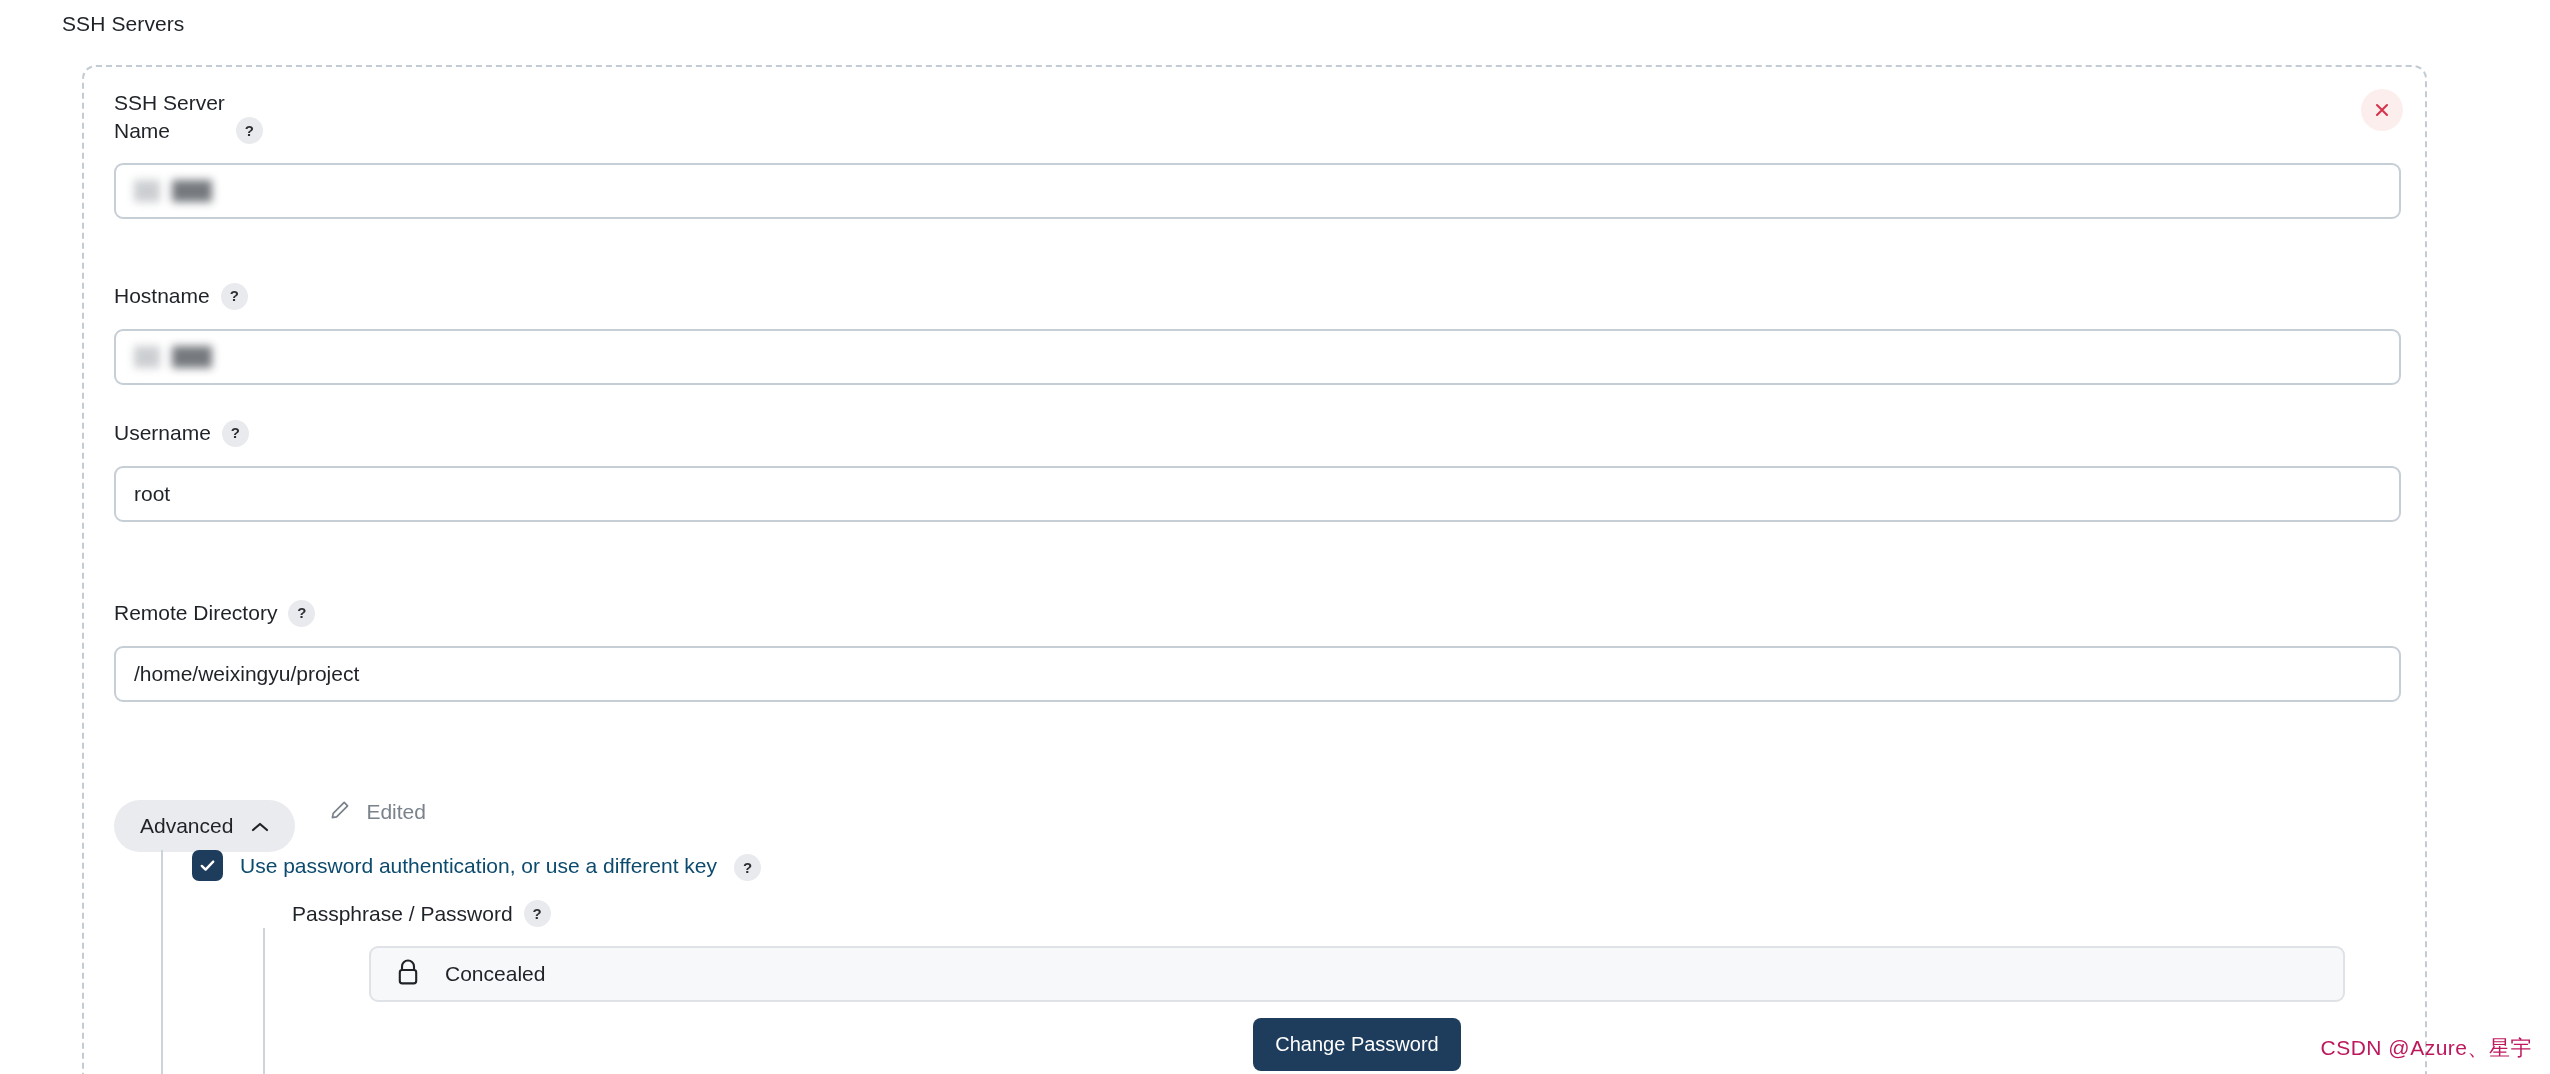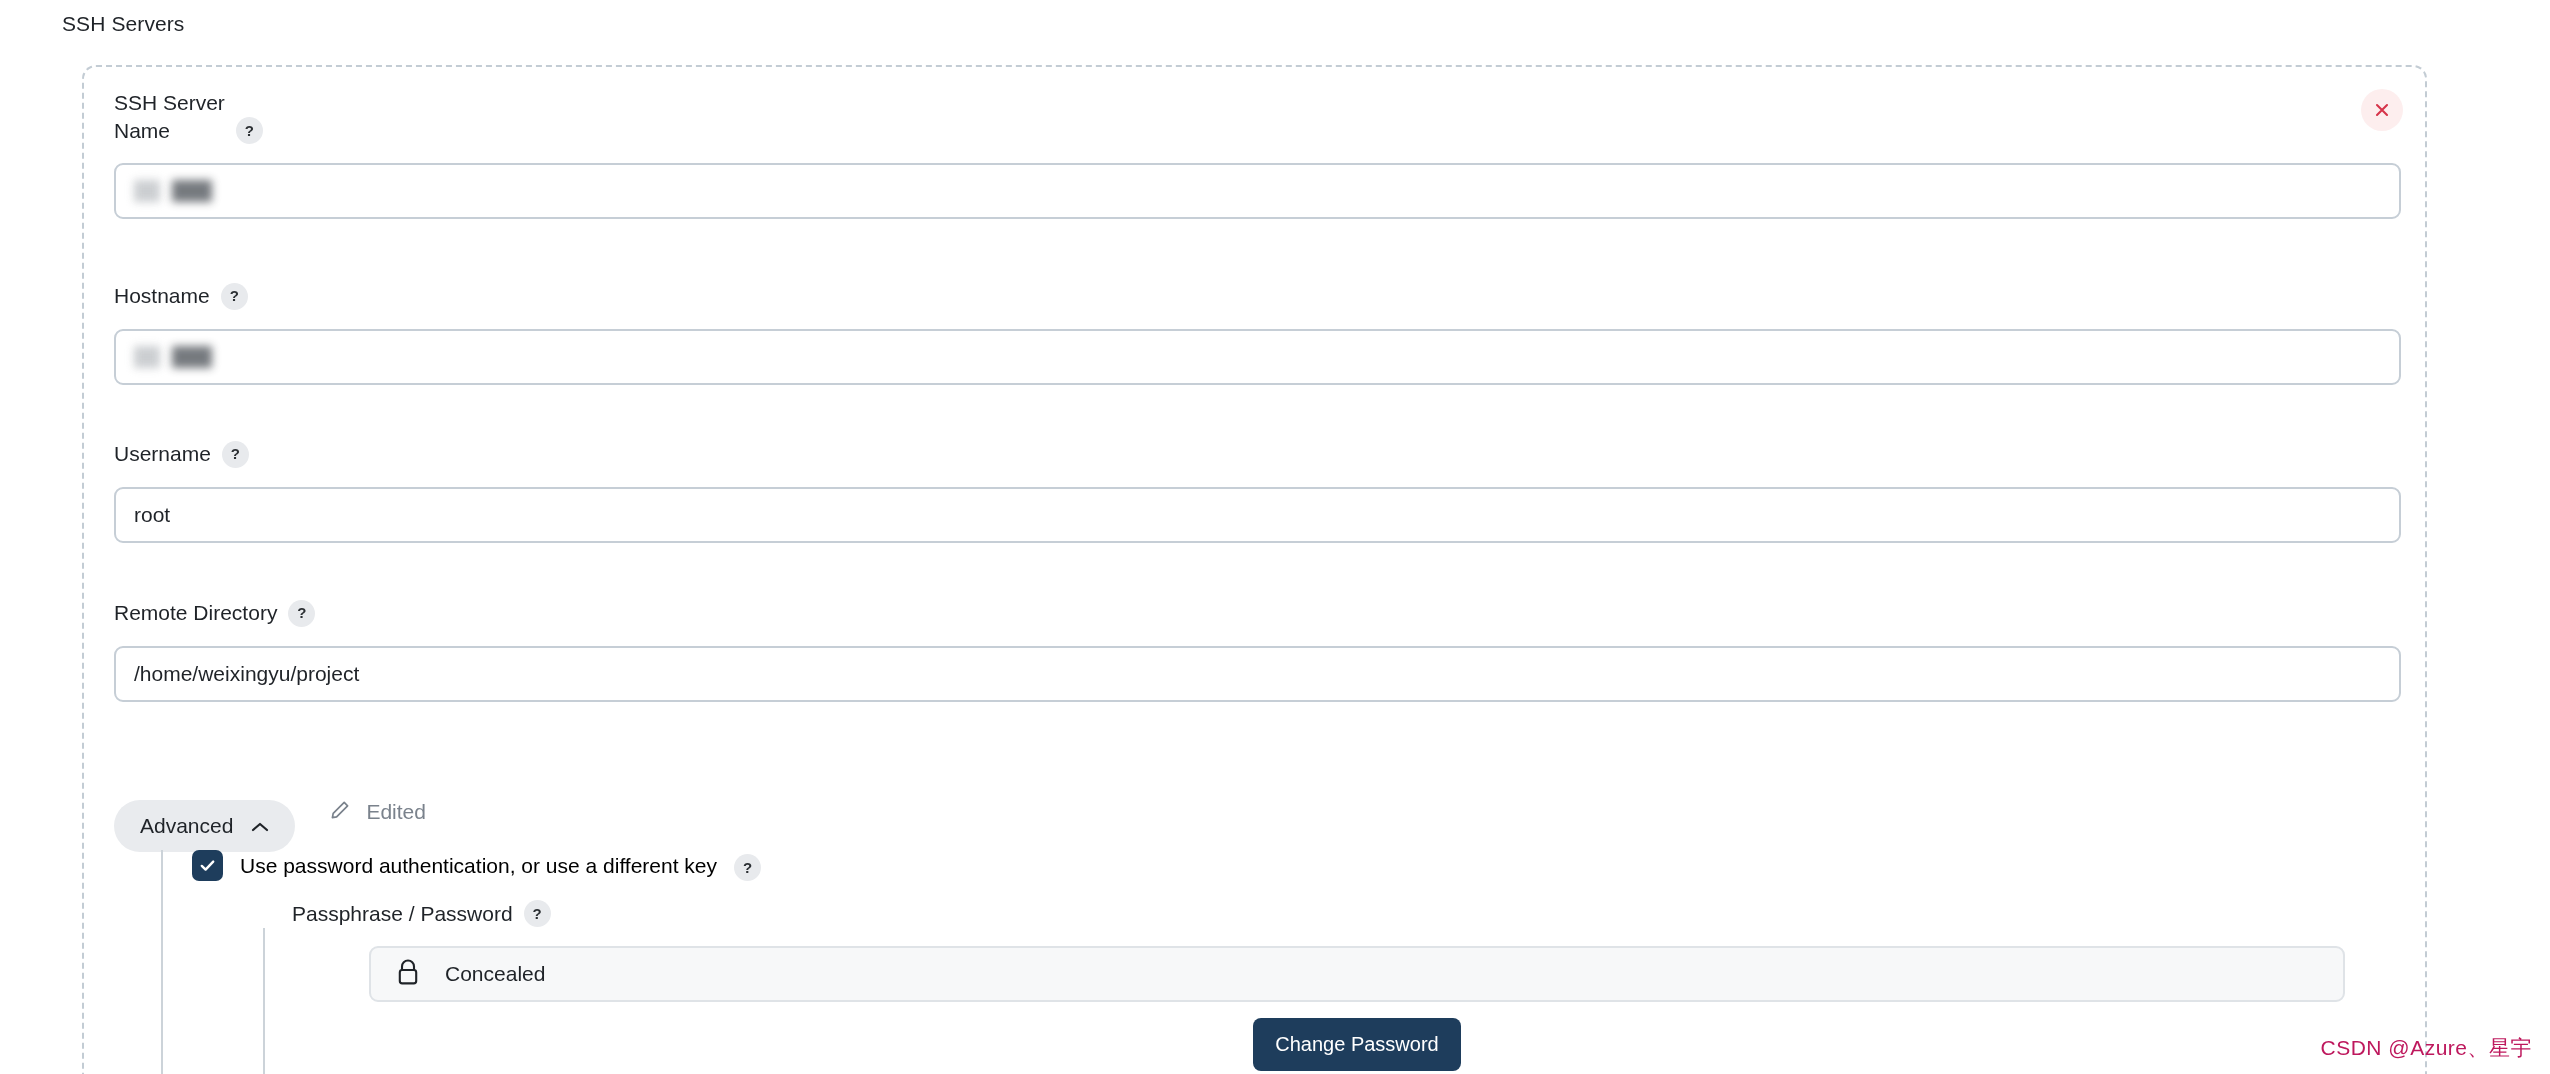--- a/index.html
+++ b/index.html
@@ -122,7 +122,7 @@
   
   .row-name      { position: absolute; left: 30px; top: 22px;  }
   .row-hostname  { position: absolute; left: 30px; top: 215px; }
-  .row-username  { position: absolute; left: 30px; top: 373px; }
+  .row-username  { position: absolute; left: 30px; top: 352px; }
   .row-remotedir { position: absolute; left: 30px; top: 532px; }
 
   

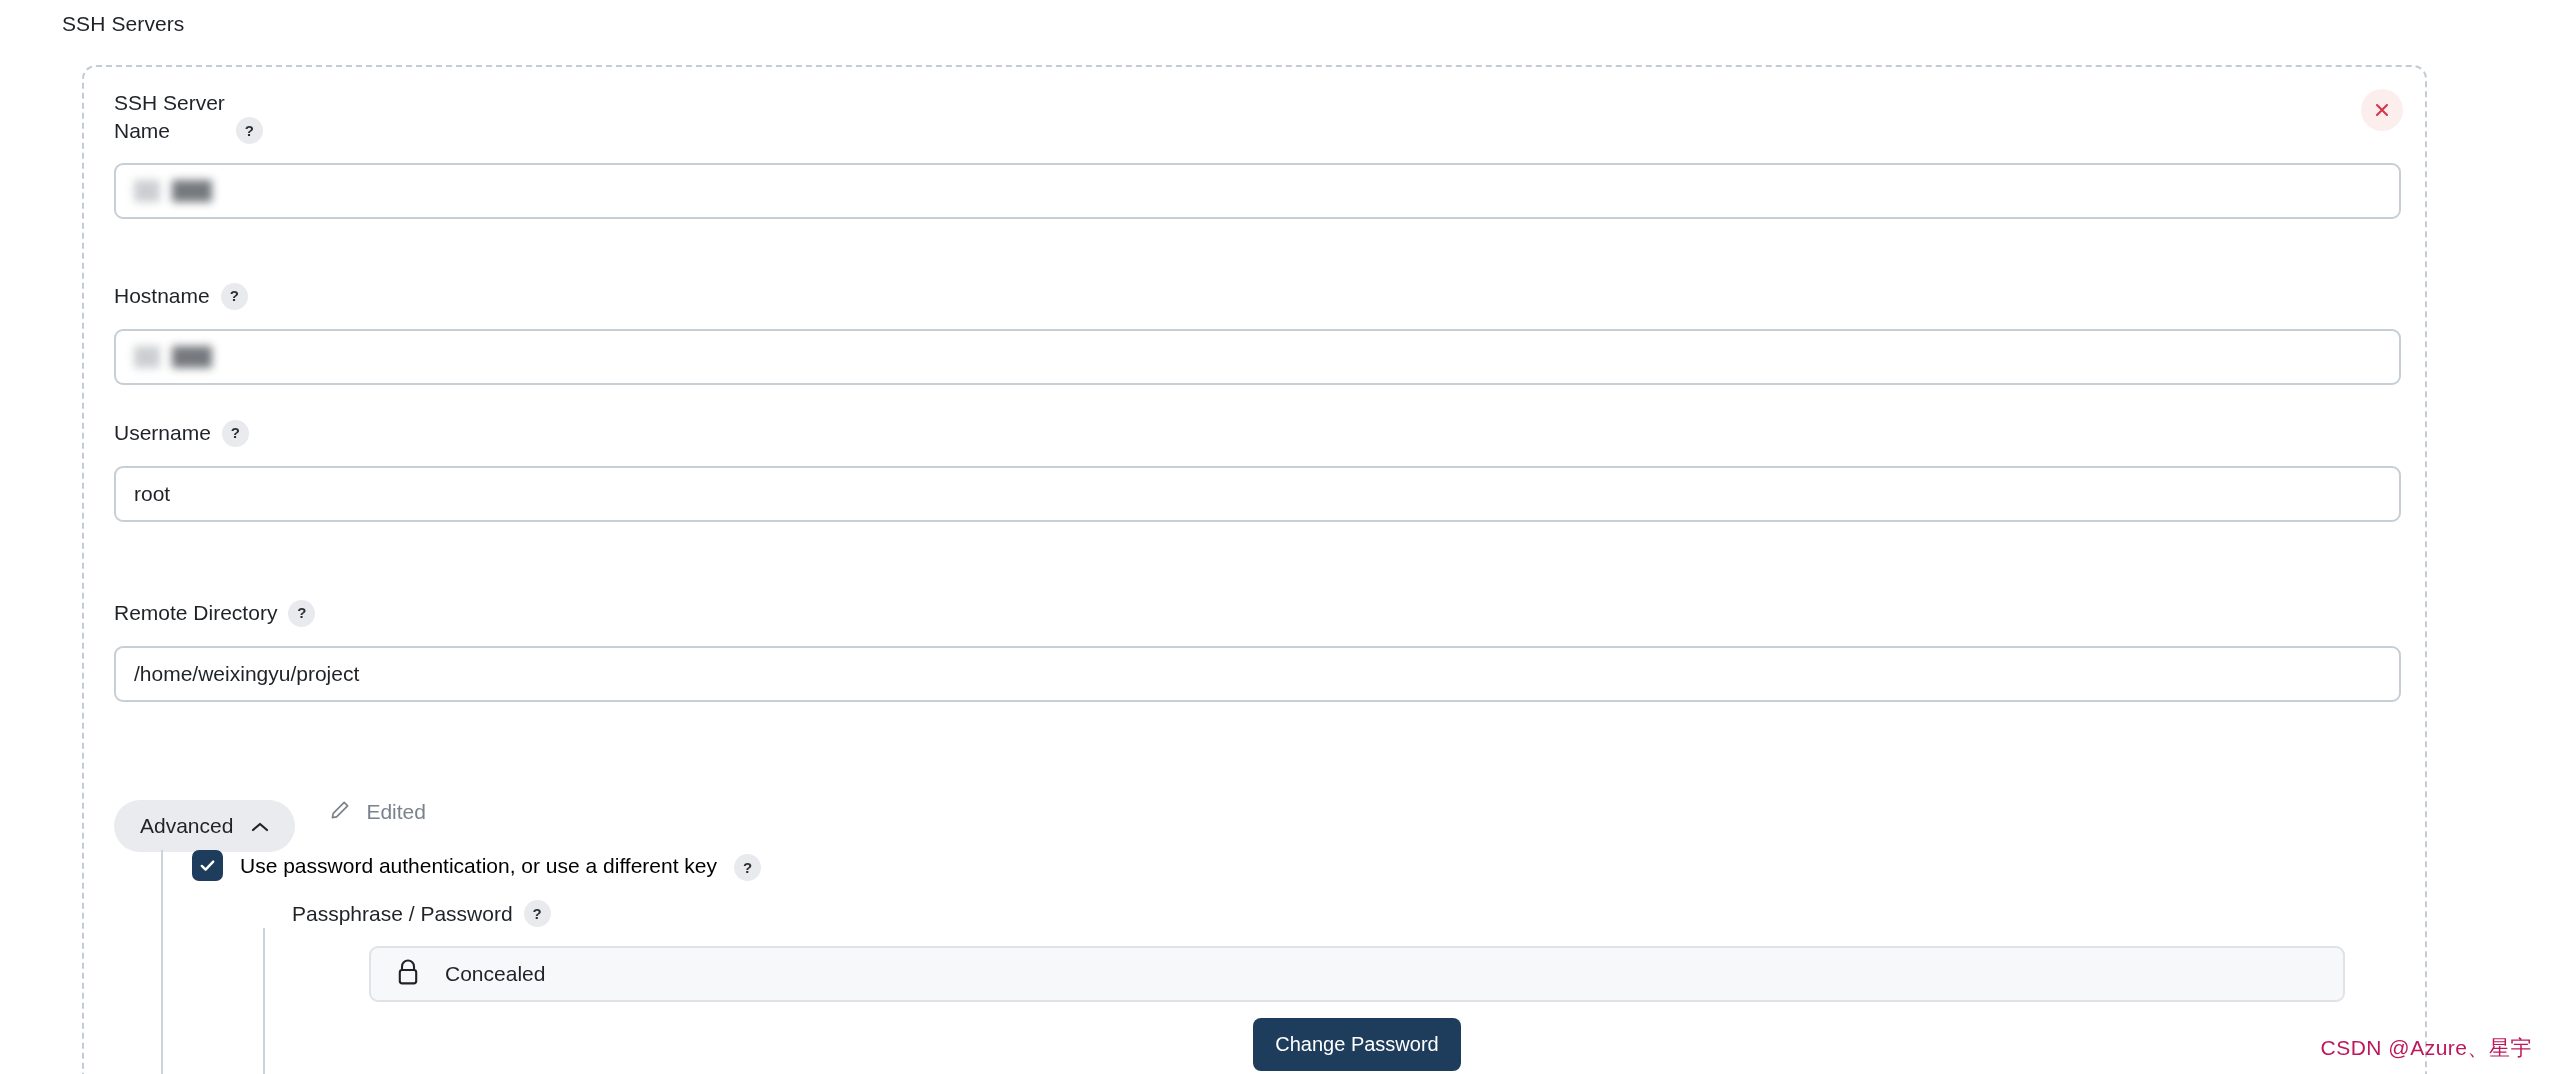--- a/index.html
+++ b/index.html
@@ -194,7 +194,7 @@
   }
   .checkbox-label {
     font-size: 21px;
-    color: #000000;
+    color: #0c4a6e;
     text-align: center;
   }
 

